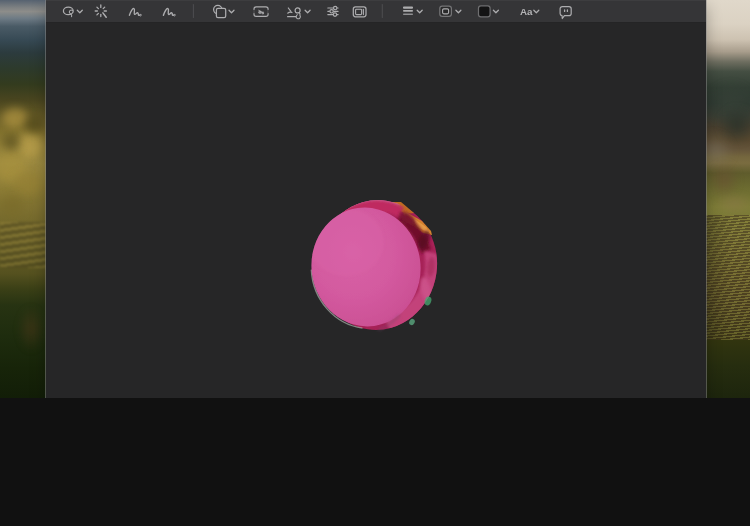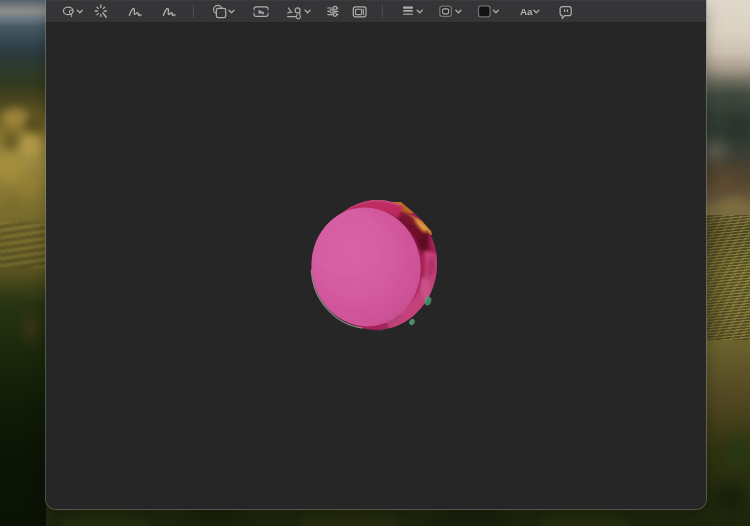--- a/index.html
+++ b/index.html
@@ -4,7 +4,7 @@
 <style>
 html,body{margin:0;padding:0;width:750px;height:526px;overflow:hidden;background:#111;
 font-family:"Liberation Sans",sans-serif;}
-#stage{position:relative;width:750px;height:526px;overflow:hidden;}
+#stage{position:relative;width:750px;height:398px;overflow:hidden;}
 
 .wall{position:absolute;inset:0;
 background:linear-gradient(180deg,

